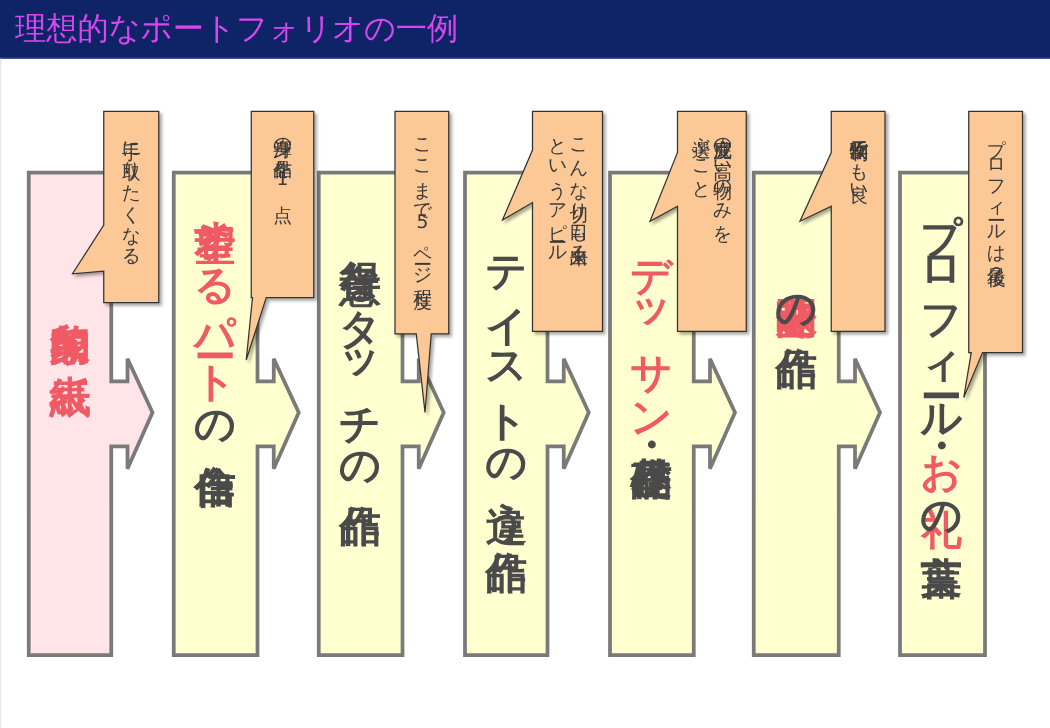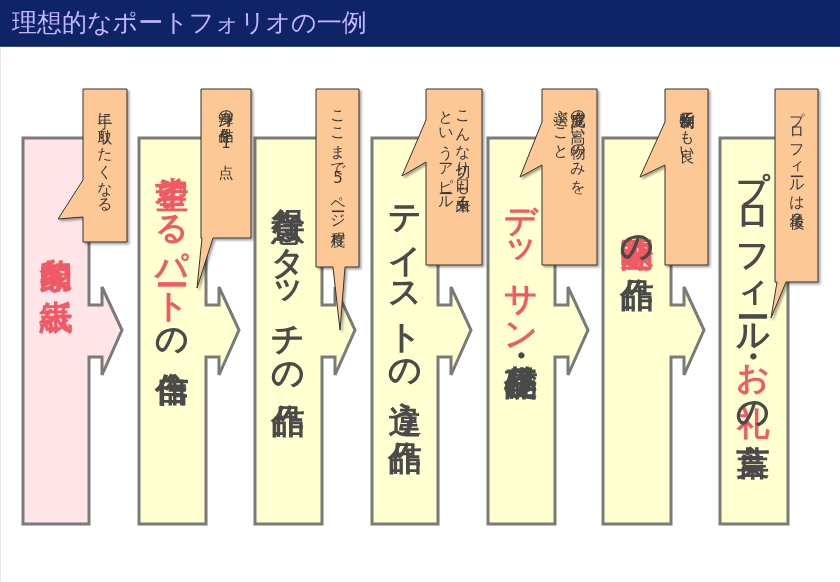--- a/index.html
+++ b/index.html
@@ -16,7 +16,7 @@
   }
   .title-text {
     position: absolute; left: 12px; top: 7px;
-    color: #c4b5fd; font-size: 25px; line-height: 32px;
+    color: #d946ef; font-size: 25px; line-height: 32px;
     letter-spacing: 0px; font-weight: normal;
   }
   .left-edge {

